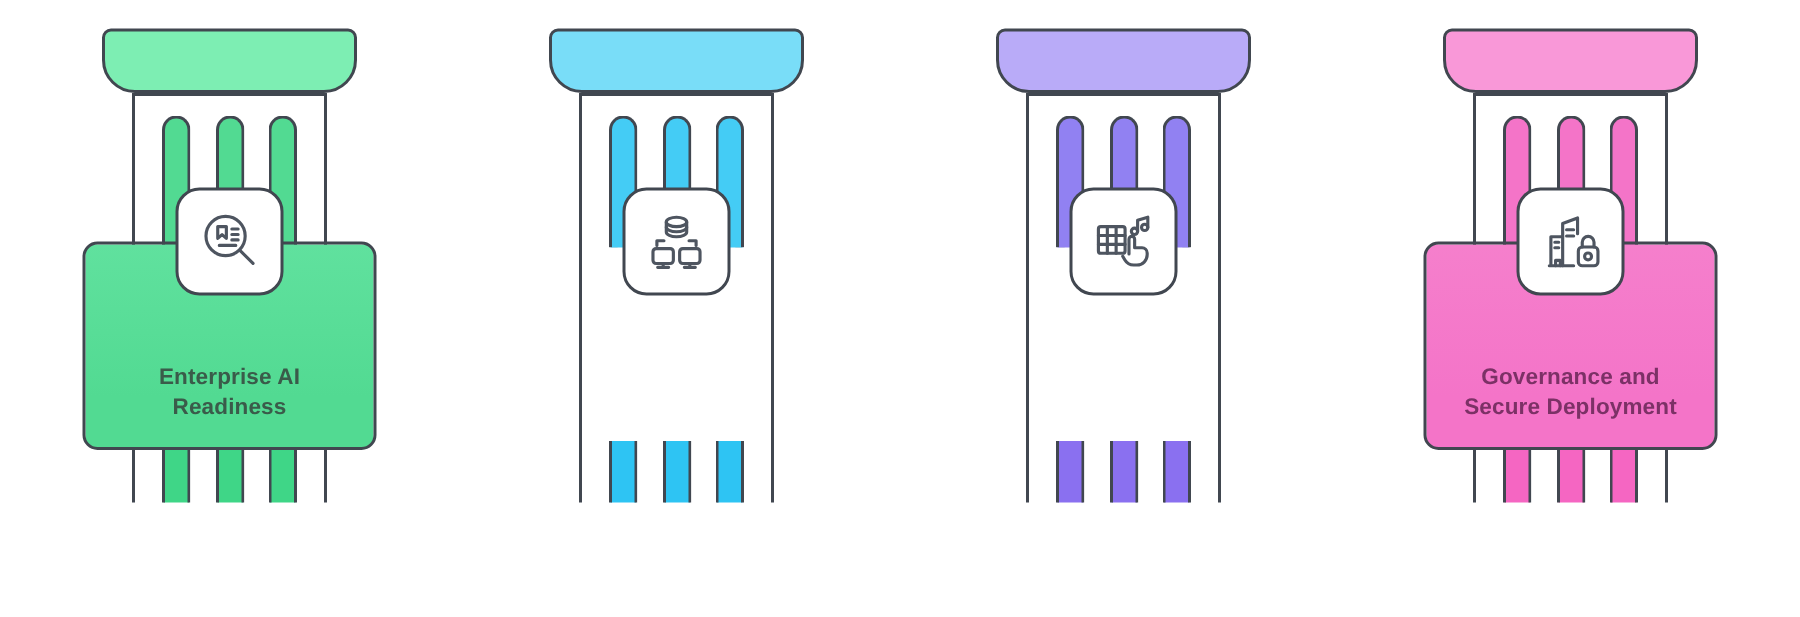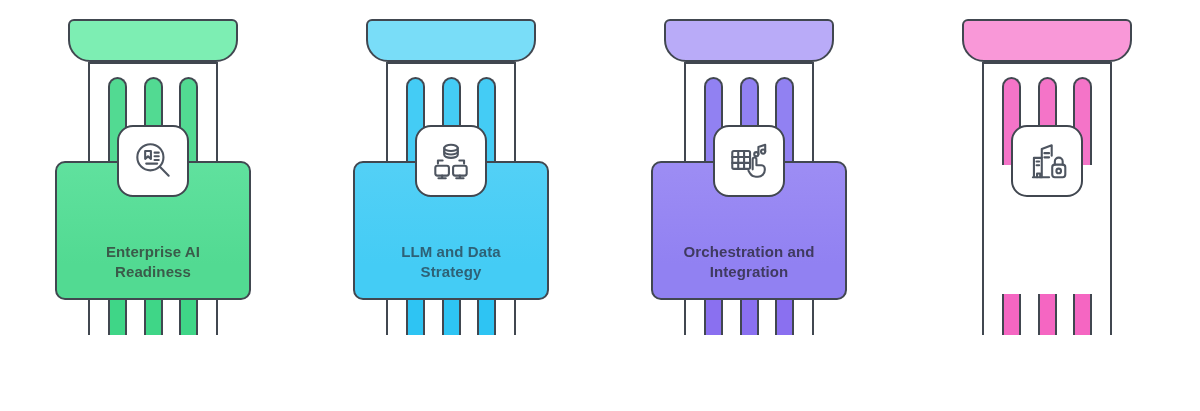--- a/index.html
+++ b/index.html
@@ -119,10 +119,6 @@
     </div>
     <div class="cap"></div>
     <div class="base"></div>
-    <div class="card">
-      <div class="label">LLM and Data
-Strategy</div>
-    </div>
     <div class="icon-box">
       <svg viewBox="0 0 44 44">
         <ellipse cx="22" cy="9.5" rx="6.5" ry="3"></ellipse>

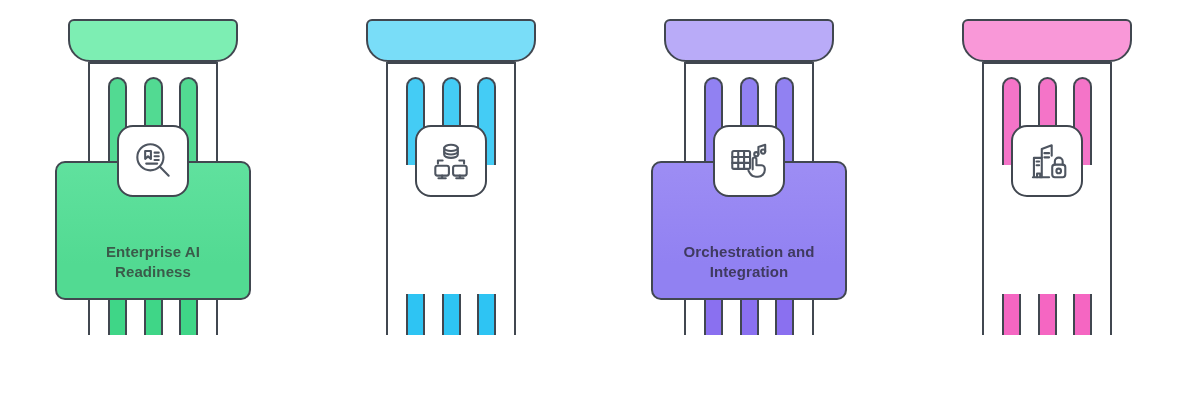--- a/index.html
+++ b/index.html
@@ -147,10 +147,6 @@
     </div>
     <div class="cap"></div>
     <div class="base"></div>
-    <div class="card">
-      <div class="label">Orchestration and
-Integration</div>
-    </div>
     <div class="icon-box">
       <svg viewBox="0 0 44 44">
         <rect x="6" y="12.5" width="17" height="17" rx="1.5"></rect>

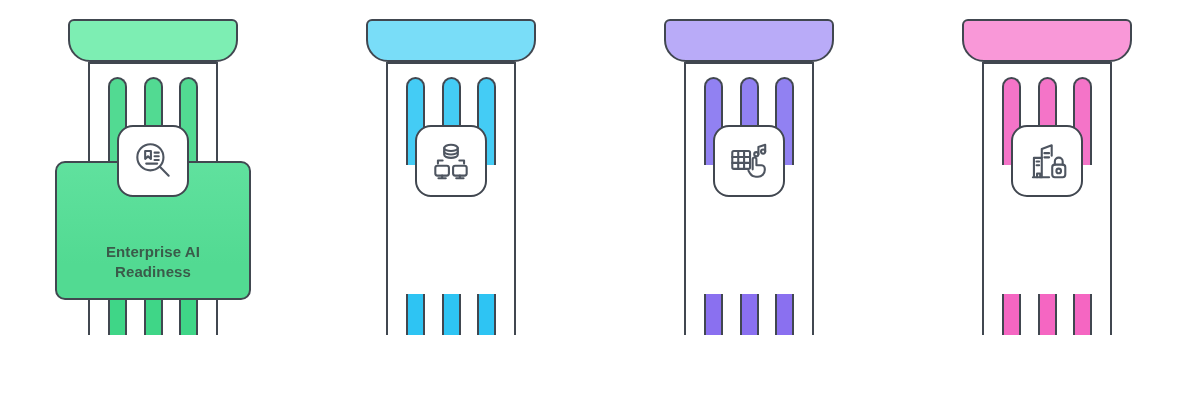--- a/index.html
+++ b/index.html
@@ -173,6 +173,10 @@
     </div>
     <div class="cap"></div>
     <div class="base"></div>
+    <div class="card">
+      <div class="label">Governance and
+Secure Deployment</div>
+    </div>
     <div class="icon-box">
       <svg viewBox="0 0 44 44">
         <path d="M9.5 37.5 V19 h7.5 M8.5 37.5 H24"></path>

